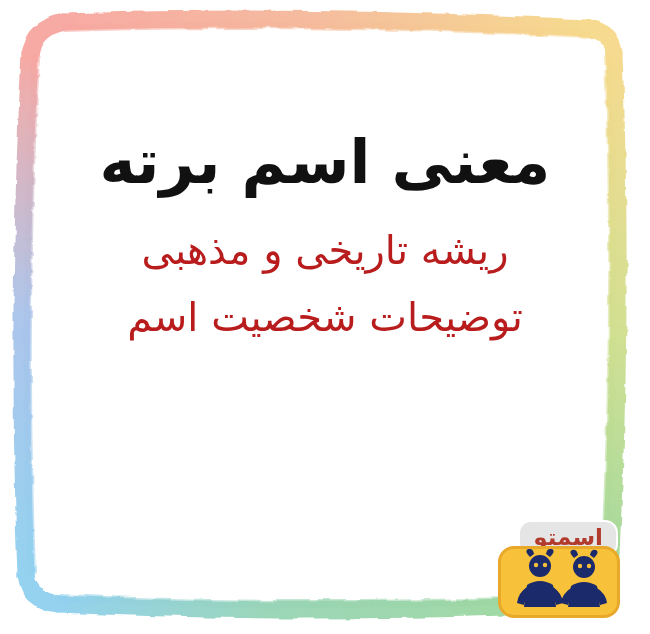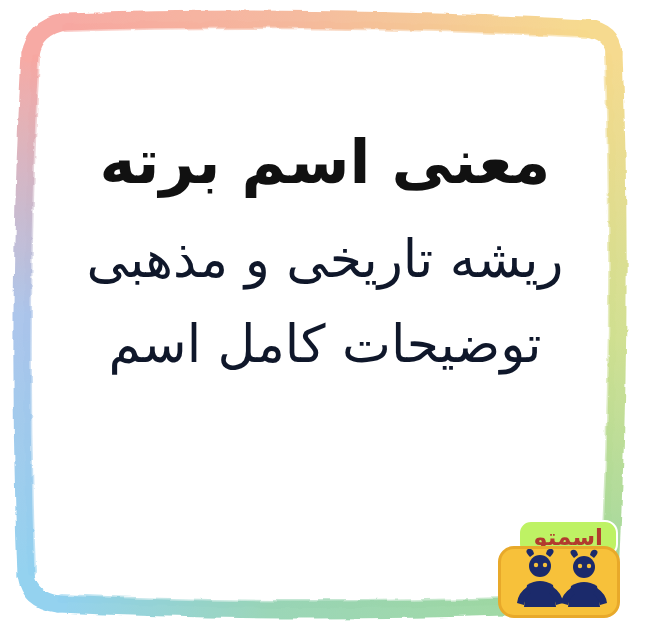--- a/index.html
+++ b/index.html
@@ -54,8 +54,8 @@
     direction: rtl;
   }
   .line {
-    font-size: 52px;
-    color: #0f172a;
+    font-size: 40px;
+    color: #b91c1c;
     line-height: 1.52;
     text-align: center;
     direction: rtl;

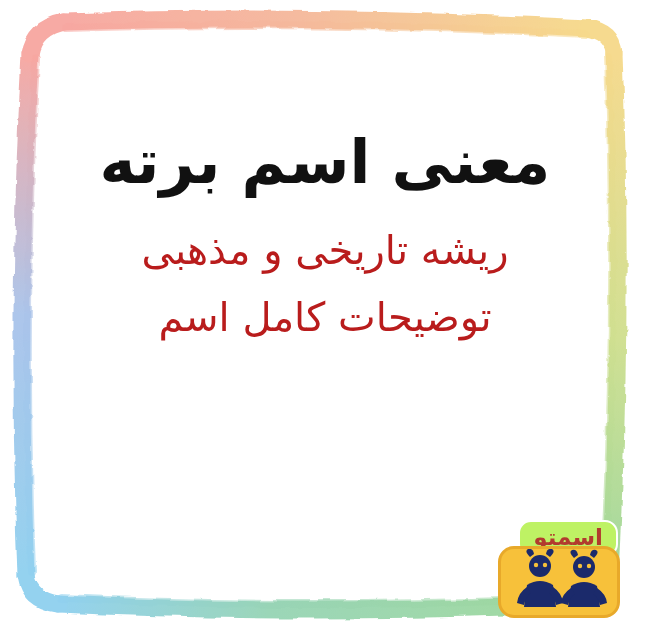--- a/index.html
+++ b/index.html
@@ -159,7 +159,7 @@
   <div class="text-block">
     <div class="title">معنی اسم برته</div>
     <div class="line line-1">ریشه تاریخی و مذهبی</div>
-    <div class="line line-3">توضیحات کامل اسم</div>
+    <div class="line line-3">توضیحات شخصیت اسم</div>
   </div>
 
   <div class="logo">

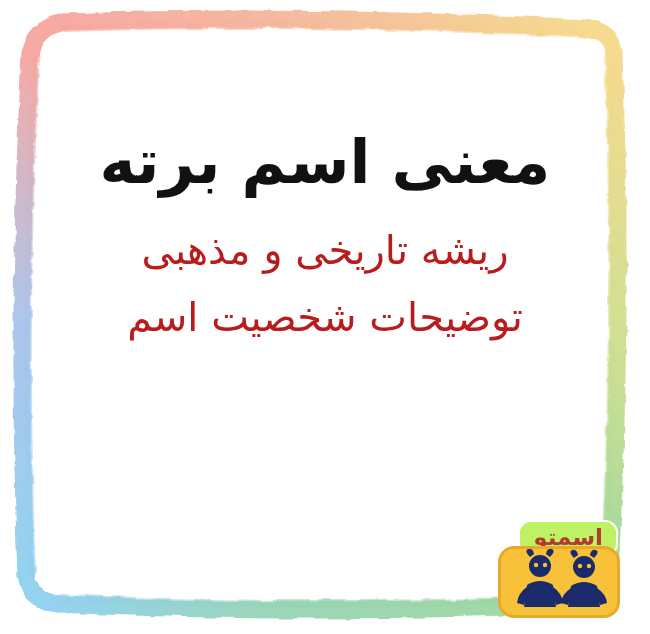--- a/index.html
+++ b/index.html
@@ -76,7 +76,7 @@
     position: absolute;
     right: 8px;
     top: 0;
-    background: #bef264;
+    background: #e5e5e5;
     color: #b23b2e;
     font-size: 23px;
     font-weight: bold;

